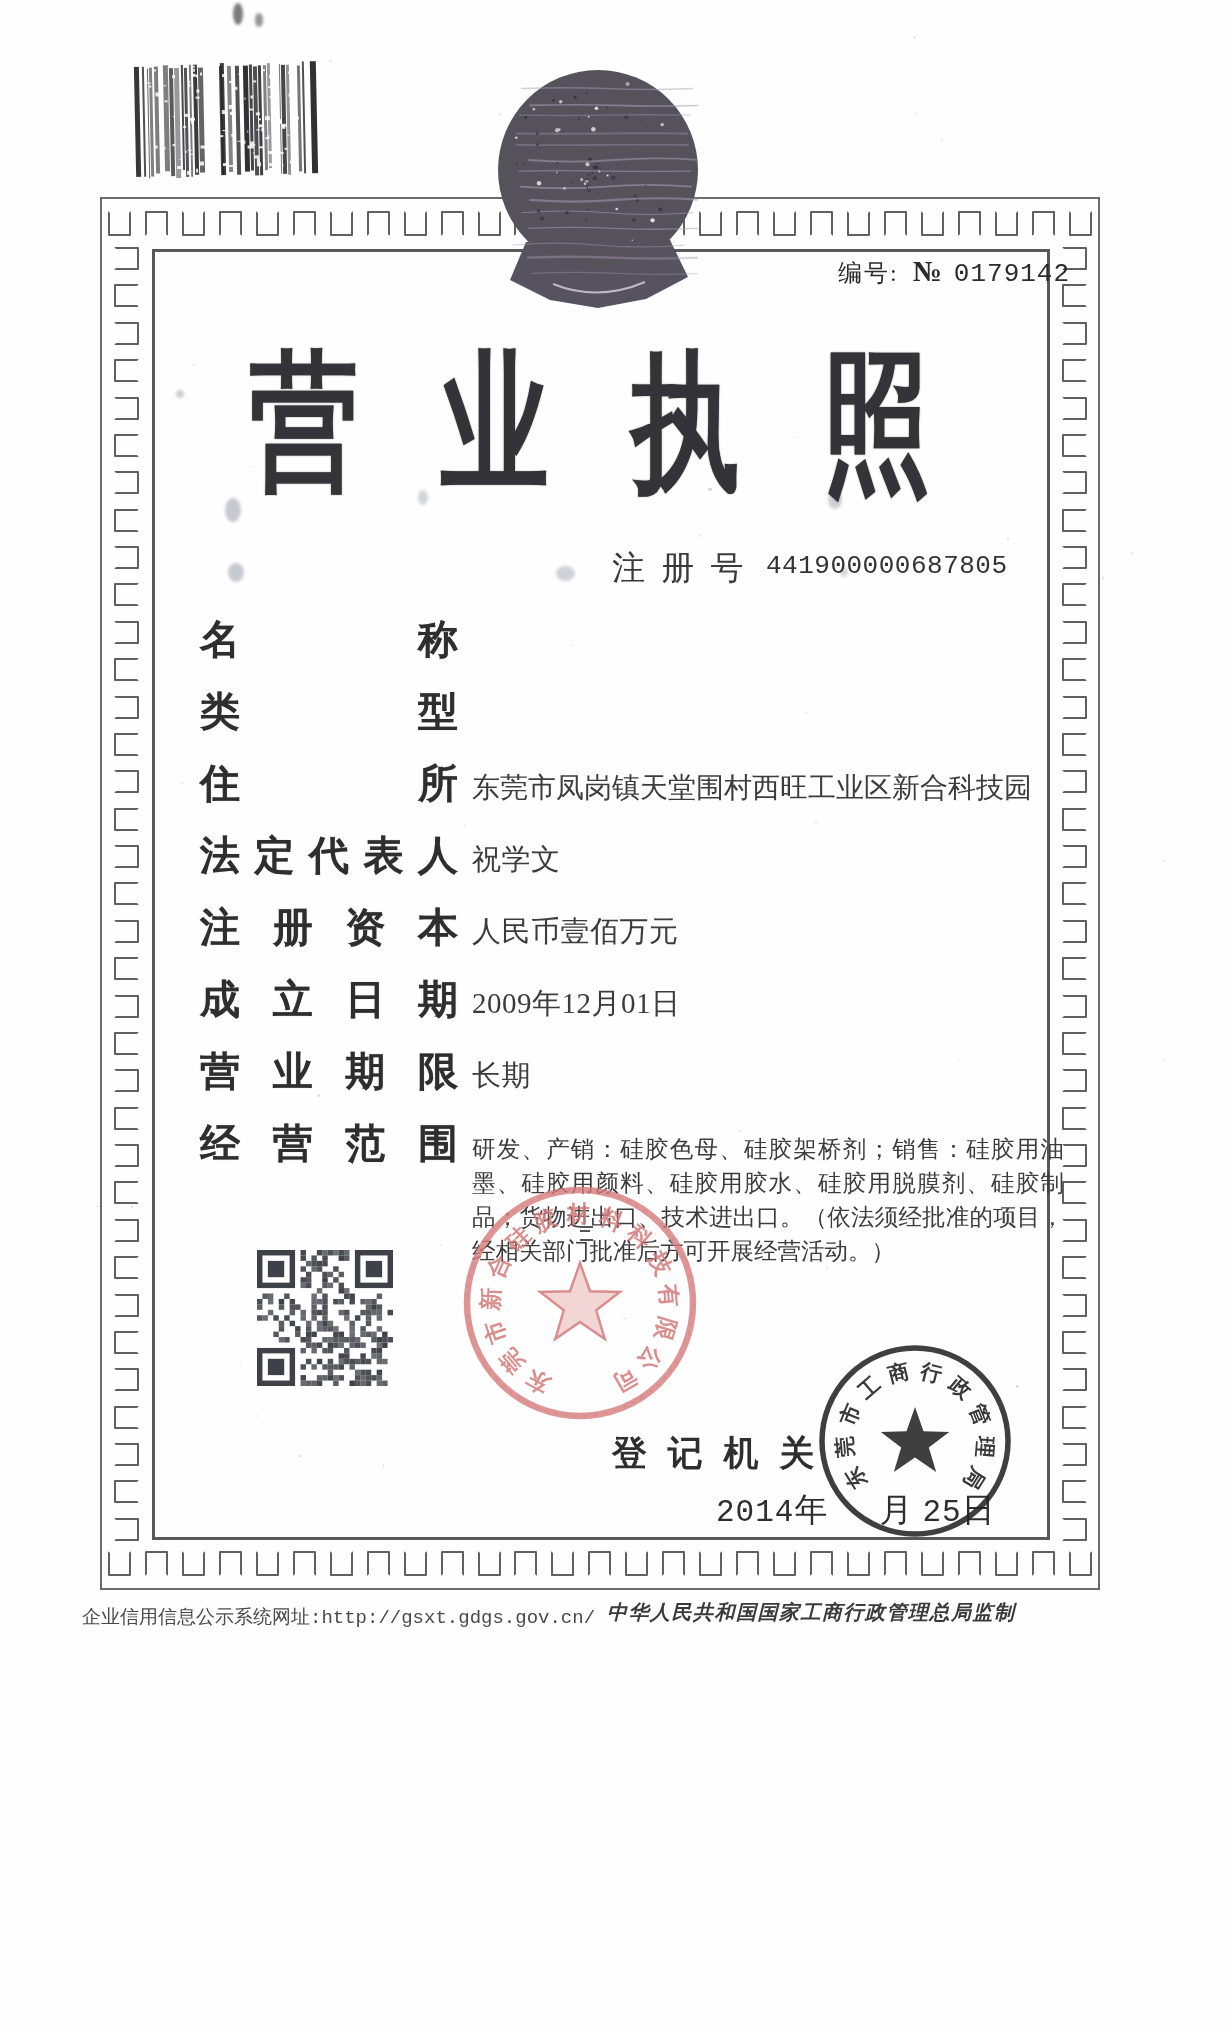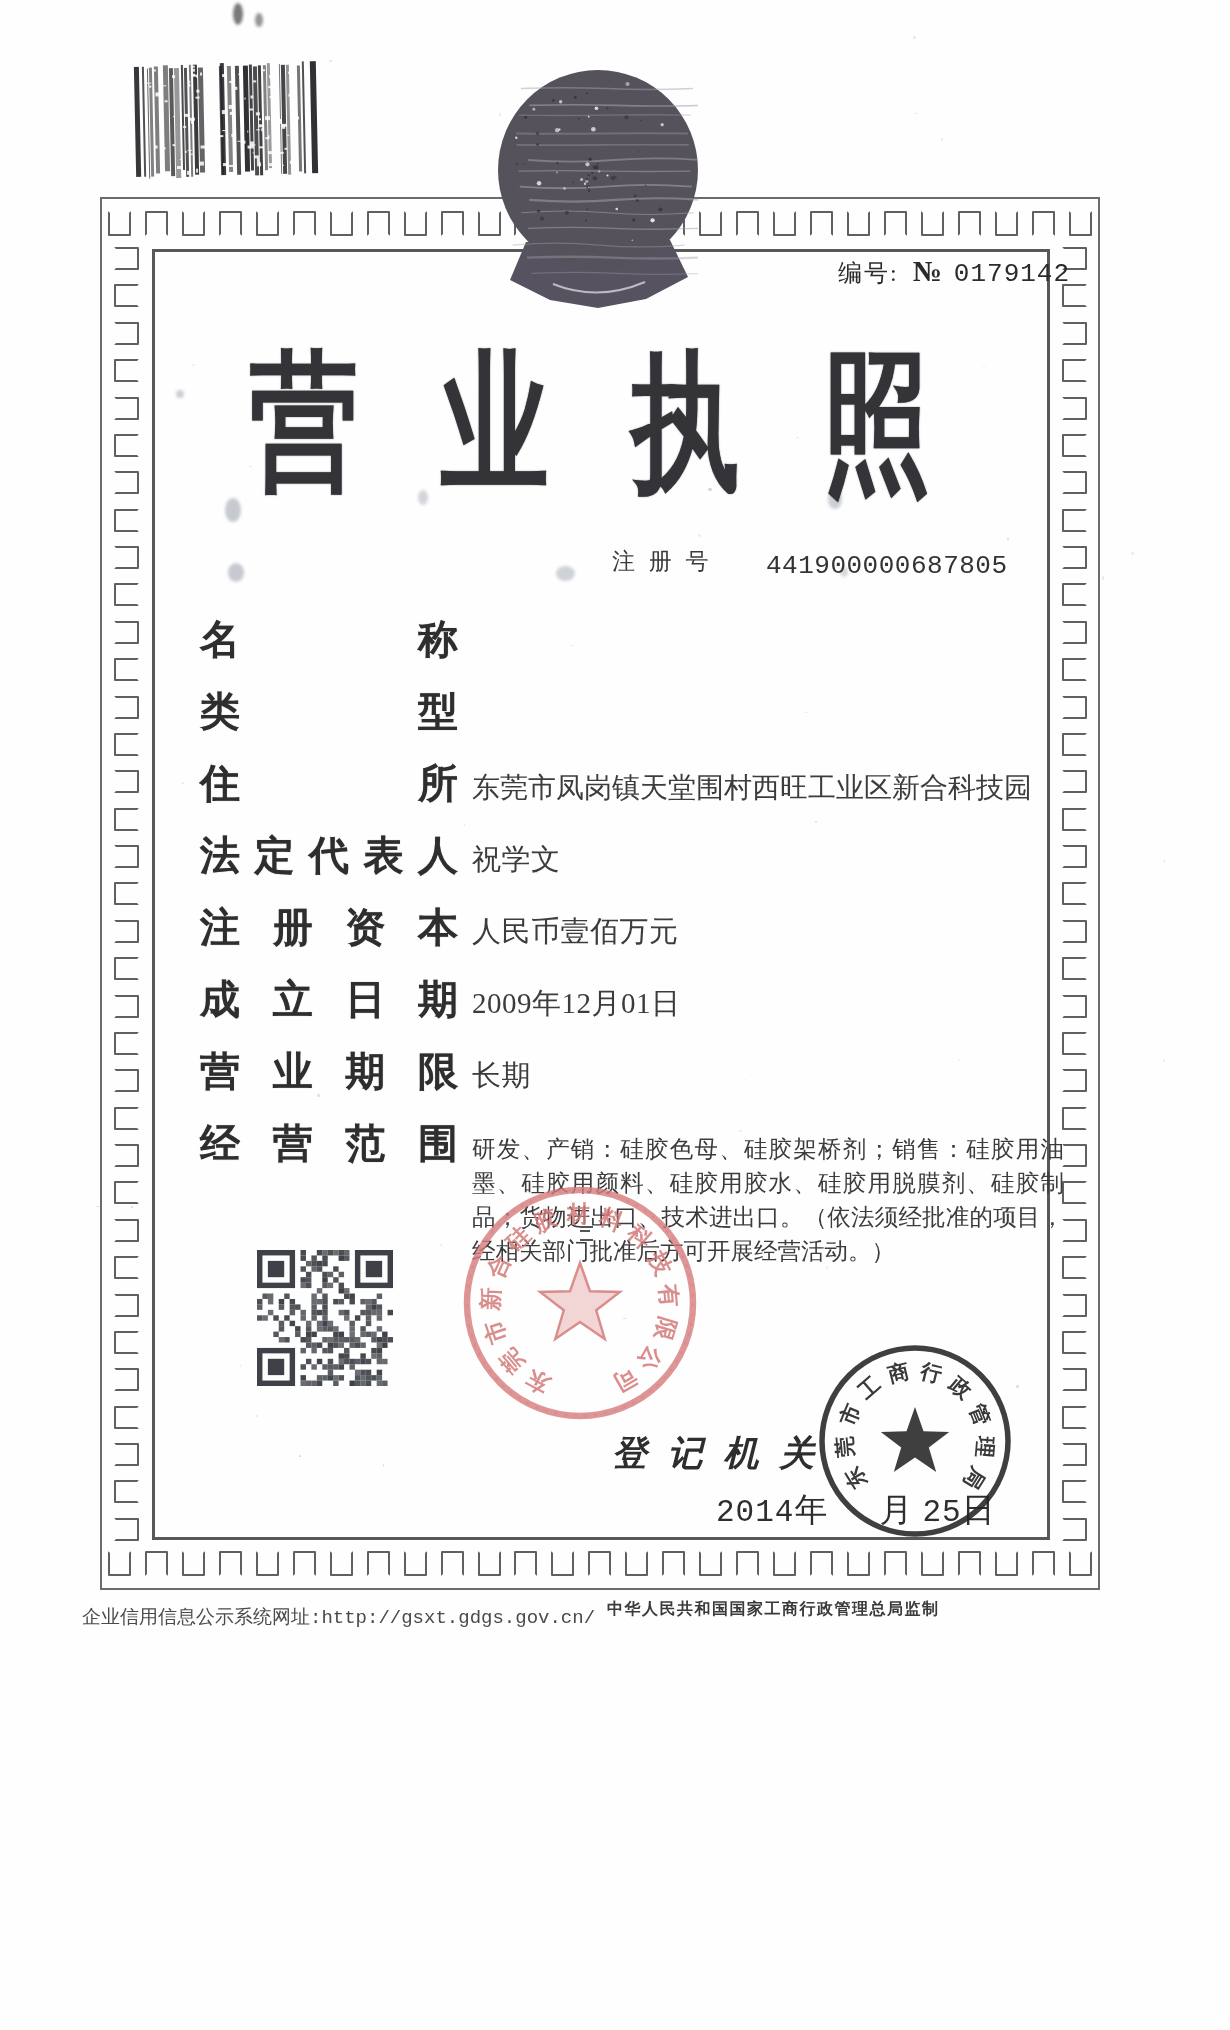--- a/index.html
+++ b/index.html
@@ -30,7 +30,7 @@
   .title{left:250px;top:330px;font-size:150px;font-weight:900;letter-spacing:115px;line-height:1.25;
          color:#343438;transform:scaleX(.72);transform-origin:left top;white-space:nowrap;
          text-shadow:0 0 1.5px rgba(30,30,35,.8);filter:blur(.4px);z-index:4;}
-  .regno-label{left:612px;top:546px;font-size:23px;letter-spacing:4px;color:#3a3a3a;z-index:4;font-weight:500;}
+  .regno-label{left:612px;top:546px;font-size:33px;letter-spacing:4px;color:#3a3a3a;z-index:4;font-weight:500;}
   .regno-value{left:766px;top:551px;font-size:26px;font-family:"Liberation Mono",monospace;color:#333;z-index:4;letter-spacing:.5px;}
   
   .row{left:200px;display:flex;align-items:baseline;z-index:4;}

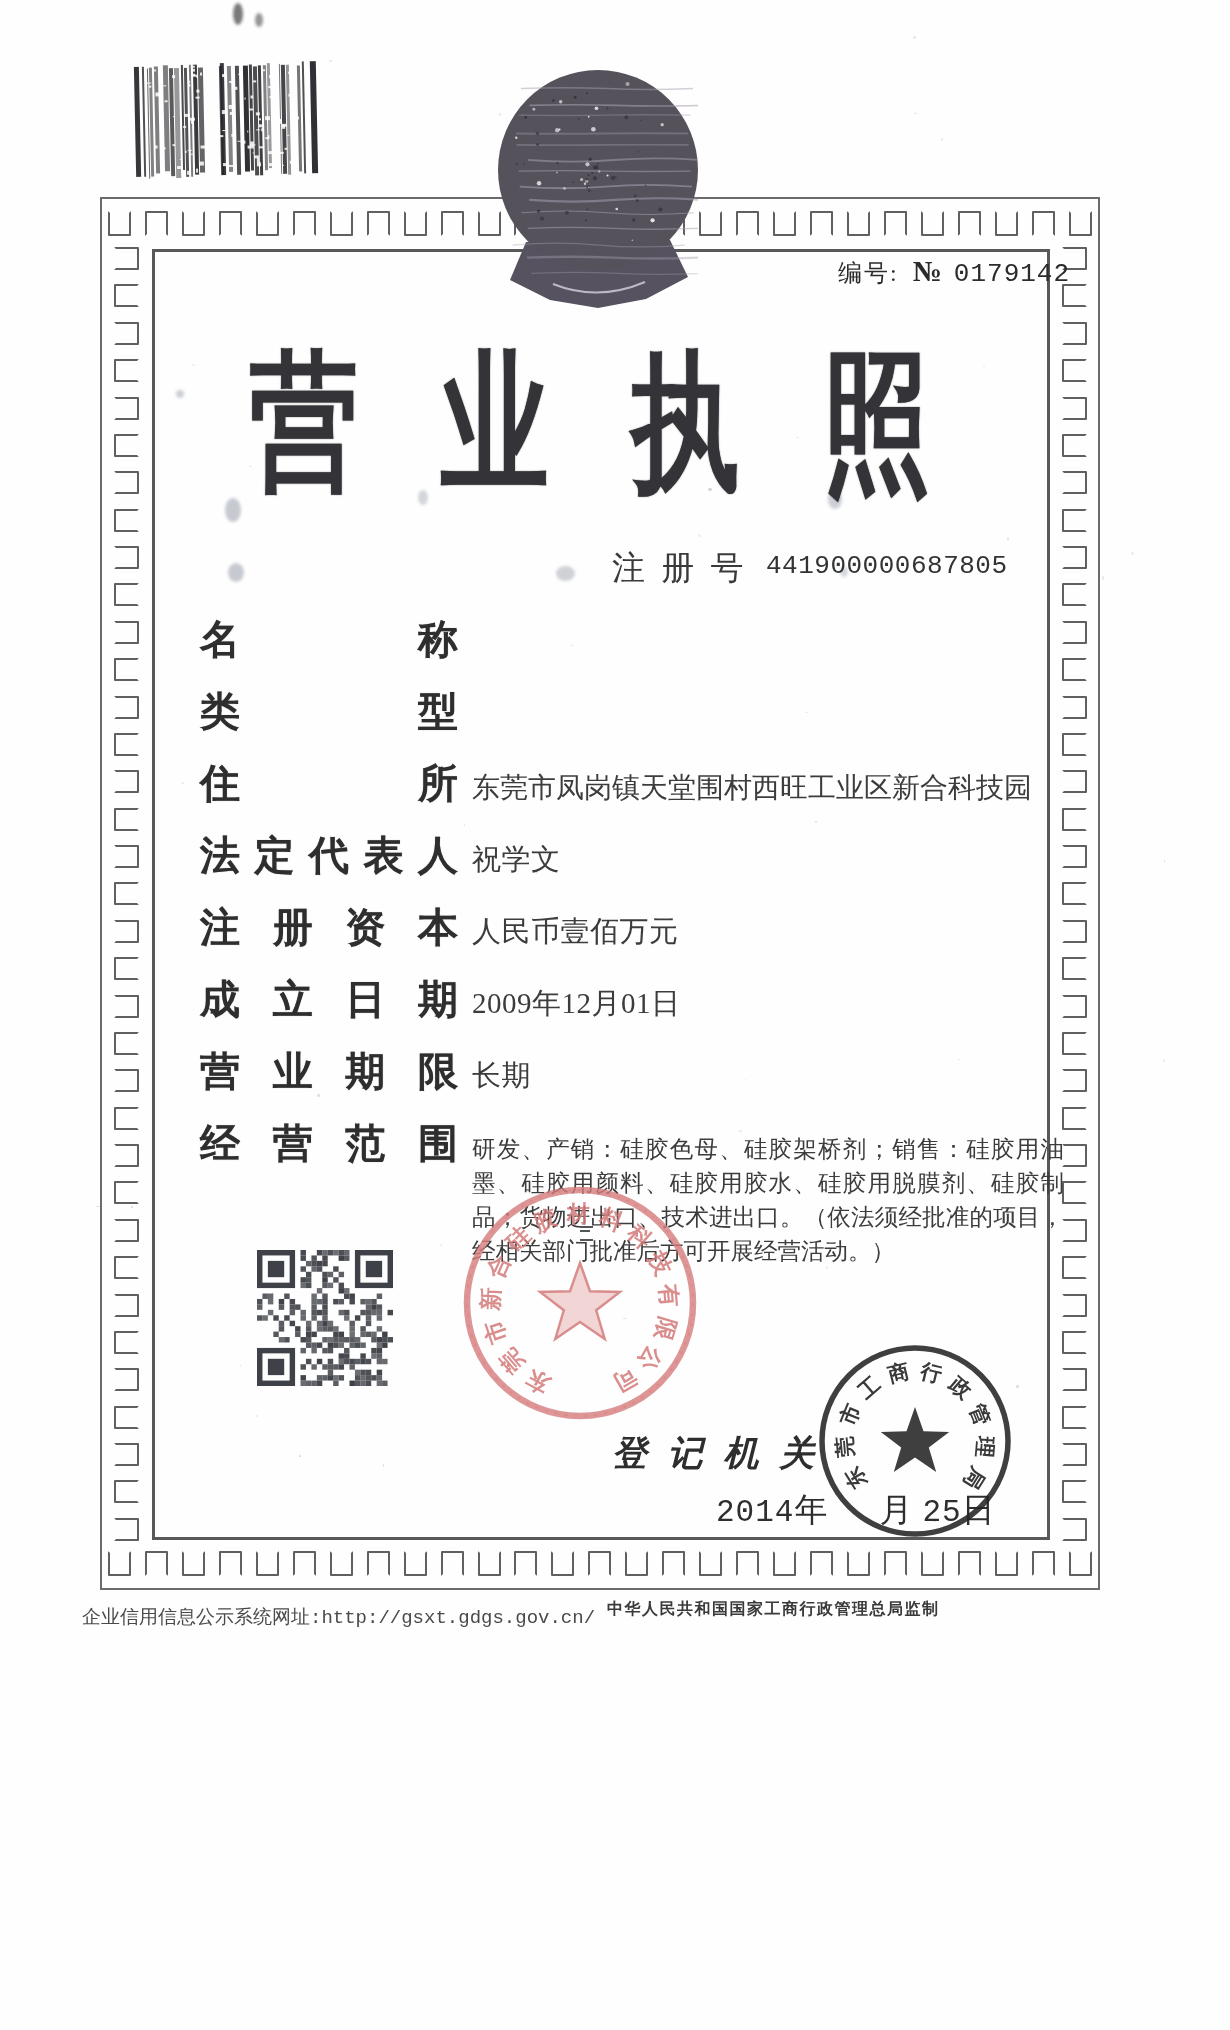--- a/index.html
+++ b/index.html
@@ -41,7 +41,7 @@
   .rowval-scope{margin-left:14px;font-size:23.5px;line-height:34px;width:592px;color:#3c3c3c;
                 white-space:normal;text-align:justify;}
   
-  .registrar{left:612px;top:1430px;font-size:35px;font-weight:600;letter-spacing:6px;color:#2e2e2e;z-index:4;font-style:italic;}
+  .registrar{left:612px;top:1430px;font-size:35px;font-weight:600;letter-spacing:6px;color:#2e2e2e;z-index:4;}
   .regdate{left:716px;top:1488px;font-size:33px;color:#2e2e2e;z-index:4;display:flex;align-items:baseline;text-align:right;}
   .regdate .num{font-family:"Liberation Mono",monospace;font-size:31px;letter-spacing:1px;}
   .regdate .gap-month{width:52px;}

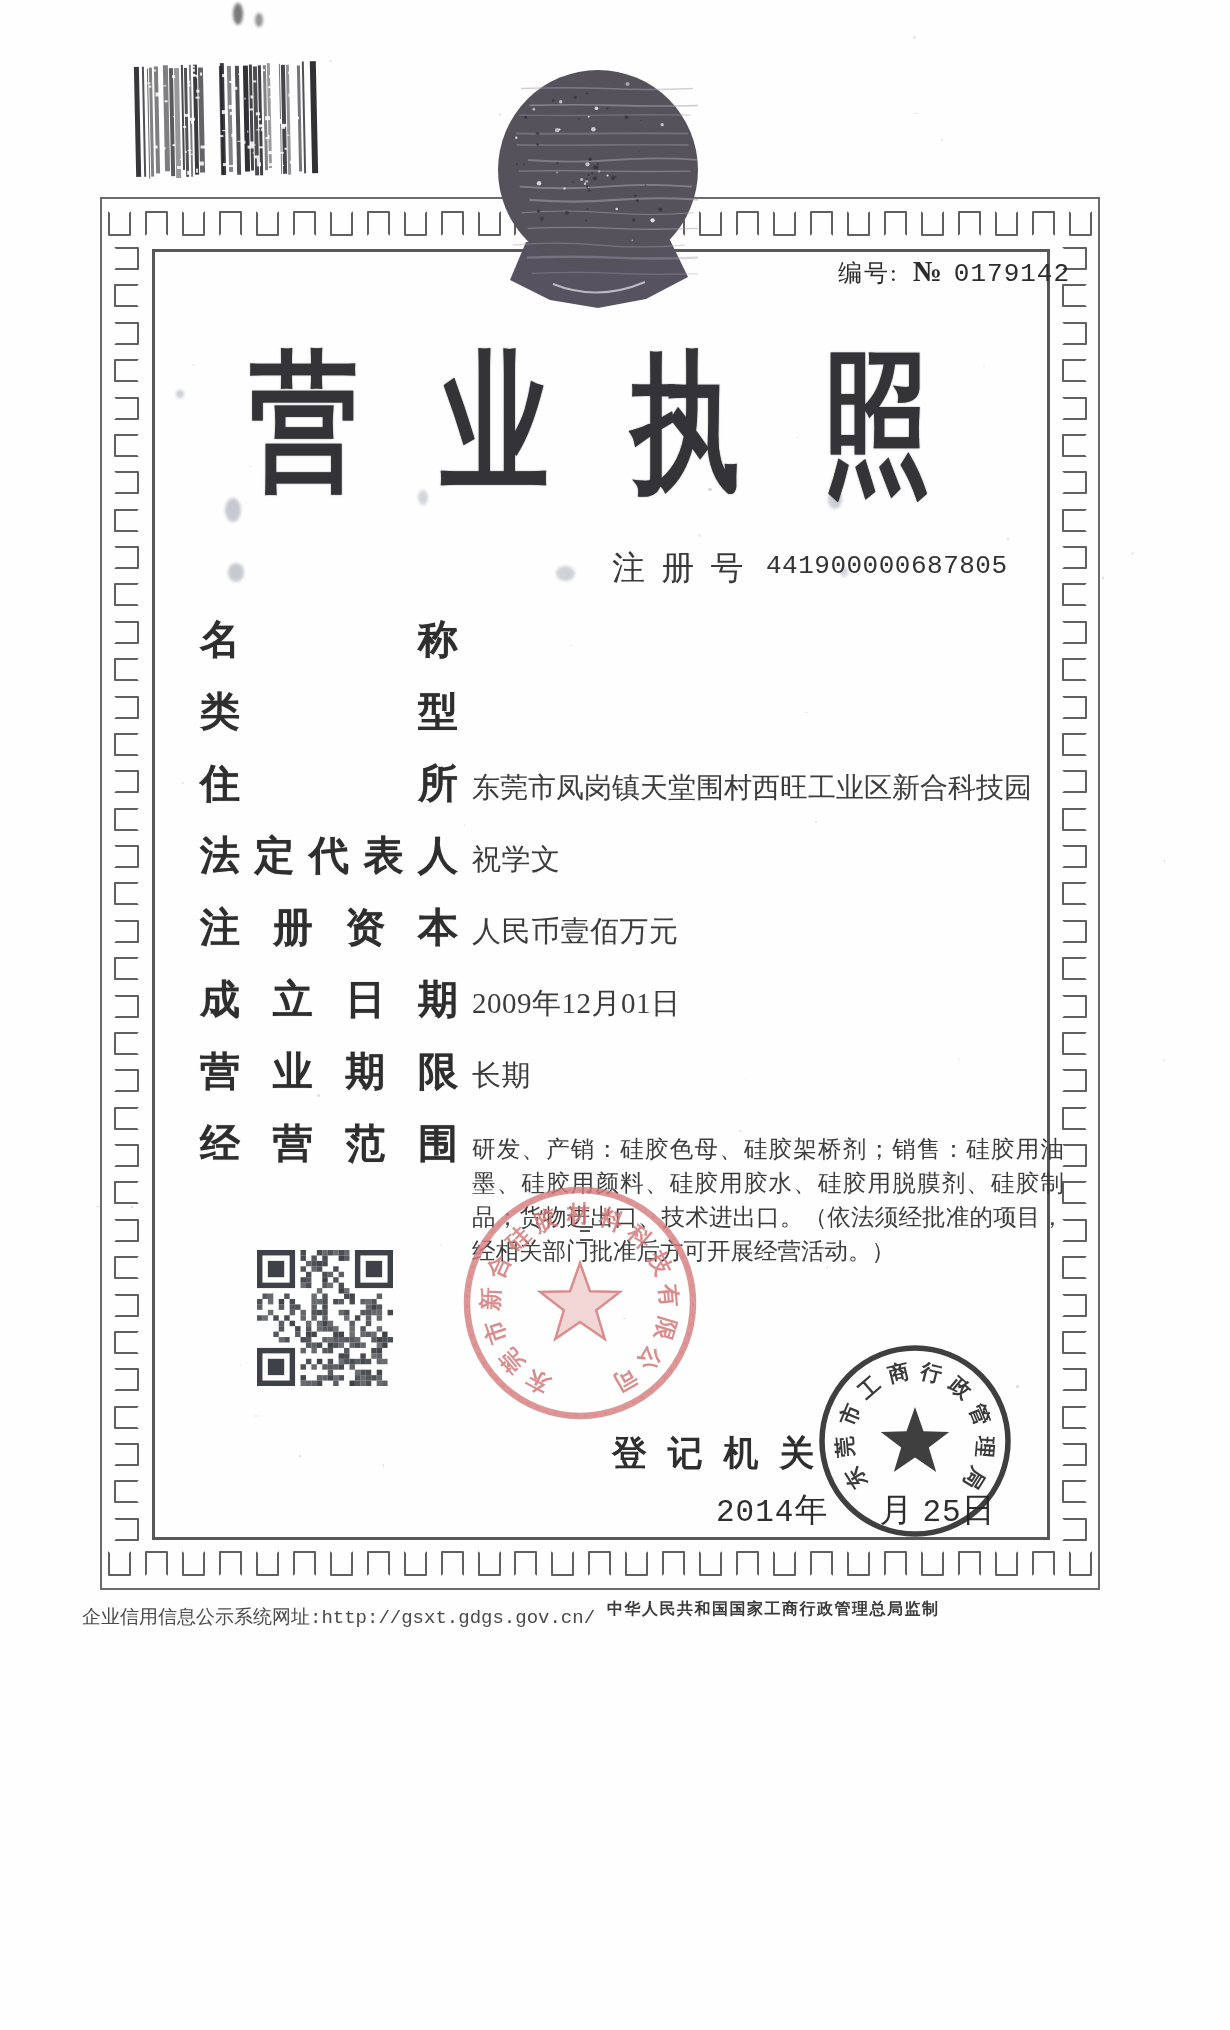--- a/index.html
+++ b/index.html
@@ -48,7 +48,7 @@
   .regdate .gap-s{width:10px;}
   
   .footer-left{left:82px;top:1604px;font-size:19px;font-family:"Liberation Mono",monospace;color:#4a4a4a;z-index:4;letter-spacing:0;}
-  .footer-right{left:607px;top:1599px;font-size:16px;font-weight:600;color:#3a3a3a;letter-spacing:1.5px;z-index:4;}
+  .footer-right{left:607px;top:1599px;font-size:20px;font-weight:600;color:#3a3a3a;letter-spacing:1.5px;z-index:4;font-style:italic;}
   
   #barcode{left:135px;top:63px;width:185px;height:114px;z-index:3;transform:rotate(-1.2deg);filter:blur(.3px);}
   #barcode div{position:absolute;}

